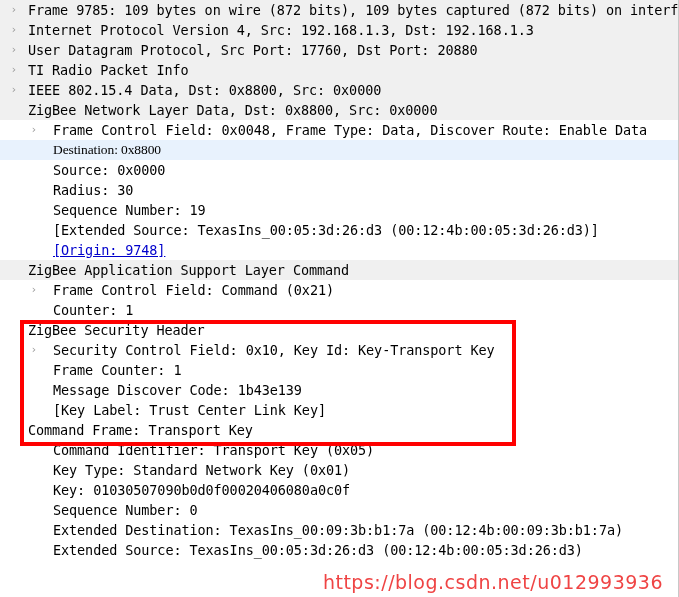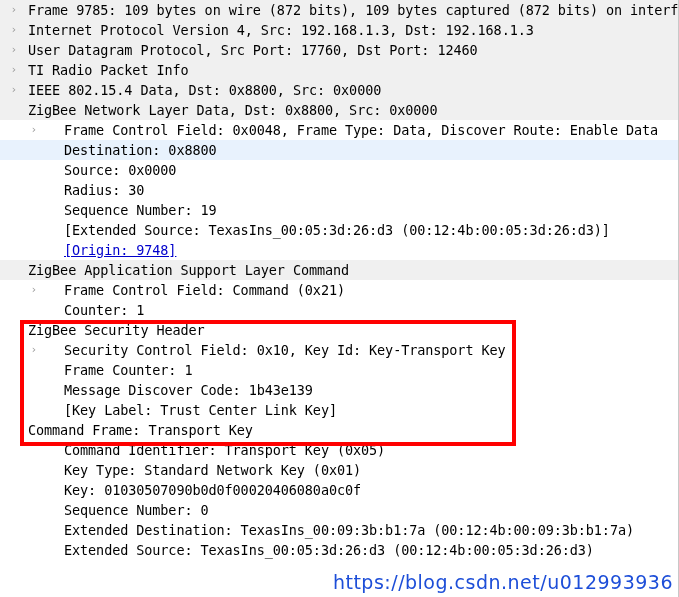--- a/index.html
+++ b/index.html
@@ -127,7 +127,7 @@
     </div>
     <div class="row lvl0 shaded">
       <span class="twisty">›</span>
-      <span class="label">User Datagram Protocol, Src Port: 17760, Dst Port: 12460</span>
+      <span class="label">User Datagram Protocol, Src Port: 17760, Dst Port: 20880</span>
     </div>
     <div class="row lvl0 shaded">
       <span class="twisty">›</span>

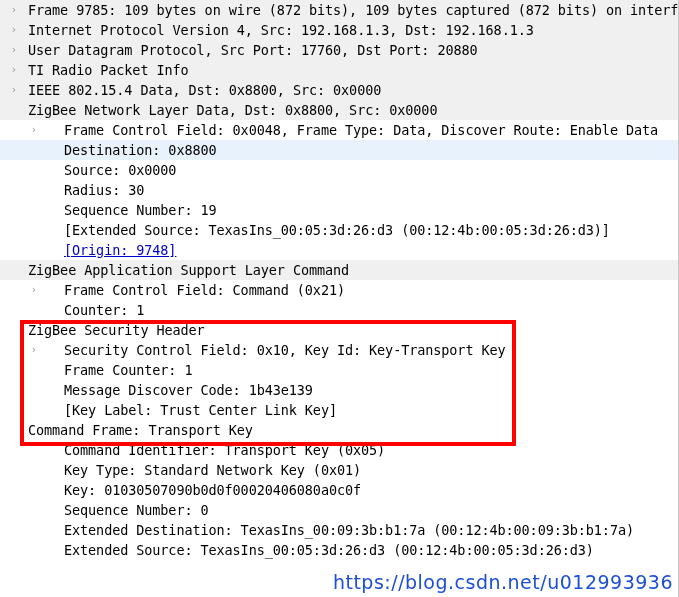--- a/index.html
+++ b/index.html
@@ -64,7 +64,7 @@
   .lvl0 .twisty { left: 7px; }
   .lvl0 .label  { left: 28px; }
   .lvl1 .twisty { left: 27px; }
-  .lvl1 .label  { left: 64px; }
+  .lvl1 .label  { left: 53px; }
 
   .row.link .label {
     color: #0000cc;

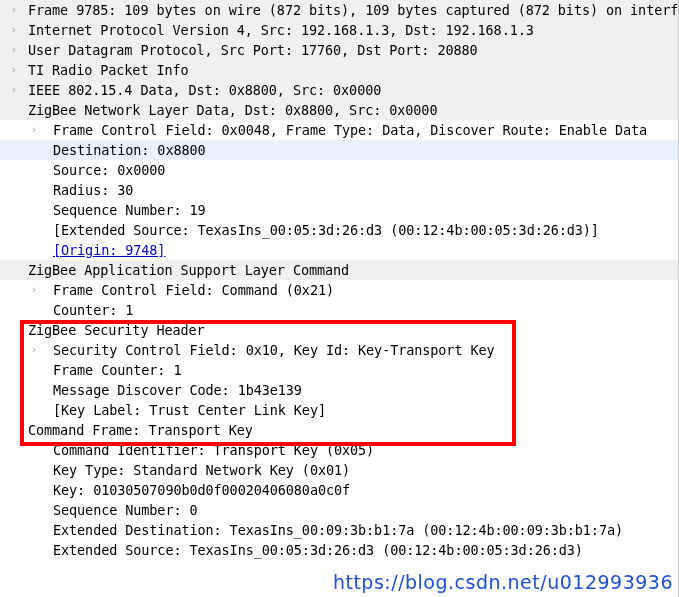--- a/index.html
+++ b/index.html
@@ -36,7 +36,7 @@
     overflow: hidden;
   }
   .row.shaded { background: #f0f0f0; }
-  .row.selected { background: #e8f2fd; }
+  .row.selected { background: #e8f2fd; font-family: Liberation Serif, serif; }
 
   .row .twisty {
     position: absolute;

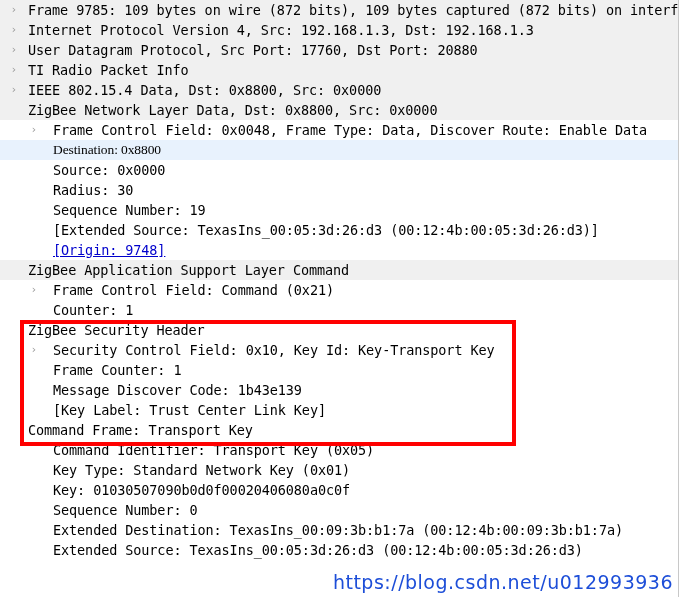--- a/index.html
+++ b/index.html
@@ -92,11 +92,11 @@
 
   #watermark {
     position: absolute;
-    right: 6px;
+    right: 16px;
     bottom: 4px;
     font-family: "DejaVu Sans", "Liberation Sans", sans-serif;
     font-size: 19px;
-    color: #1d4ed8;
+    color: #ef4444;
     letter-spacing: 0.5px;
     white-space: nowrap;
     user-select: none;

